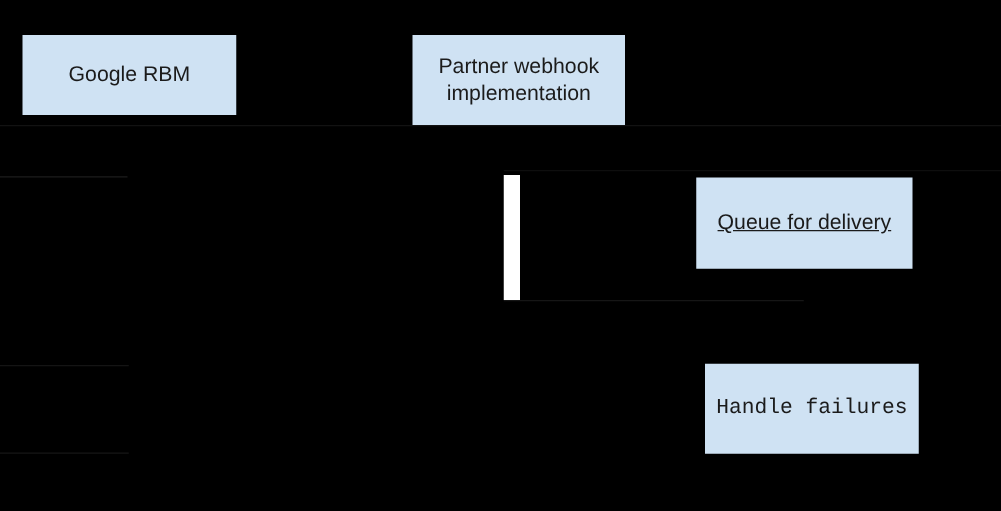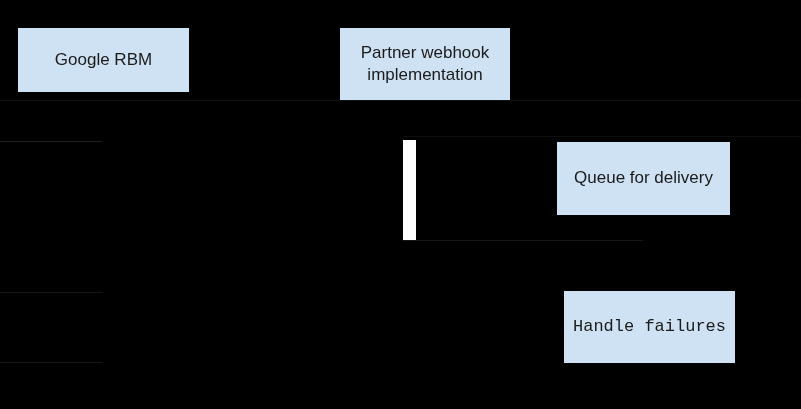--- a/index.html
+++ b/index.html
@@ -34,7 +34,7 @@
     box-sizing:border-box;
   }
   .node-google-rbm{left:18px;top:28px;width:171px;height:64px;}
-  .node-partner-webhook{left:340px;top:28px;width:170px;height:72px;}
+  .node-partner-webhook{left:330px;top:28px;width:170px;height:72px;}
   .node-queue{left:557px;top:142px;width:173px;height:73px;}
   .node-handle{left:564px;top:291px;width:171px;height:72px;font-family:Liberation Mono, monospace;}
   .activation{

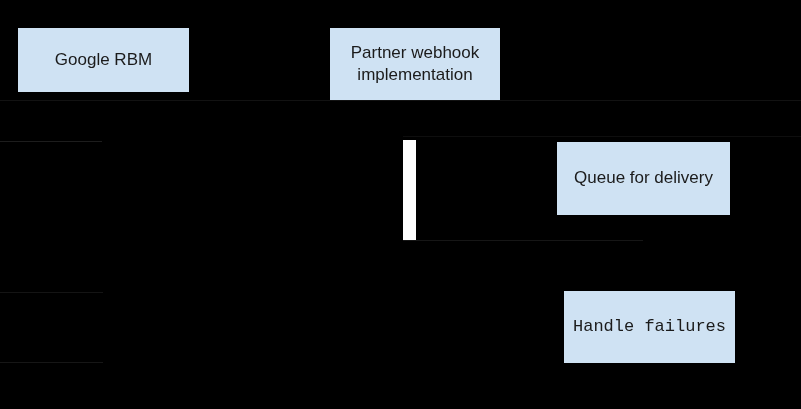--- a/index.html
+++ b/index.html
@@ -35,7 +35,7 @@
   }
   .node-google-rbm{left:18px;top:28px;width:171px;height:64px;}
   .node-partner-webhook{left:330px;top:28px;width:170px;height:72px;}
-  .node-queue{left:557px;top:142px;width:173px;height:73px;}
+  .node-queue{left:557px;top:142px;width:173px;height:73px;text-decoration:underline;}
   .node-handle{left:564px;top:291px;width:171px;height:72px;font-family:Liberation Mono, monospace;}
   .activation{
     position:absolute;

